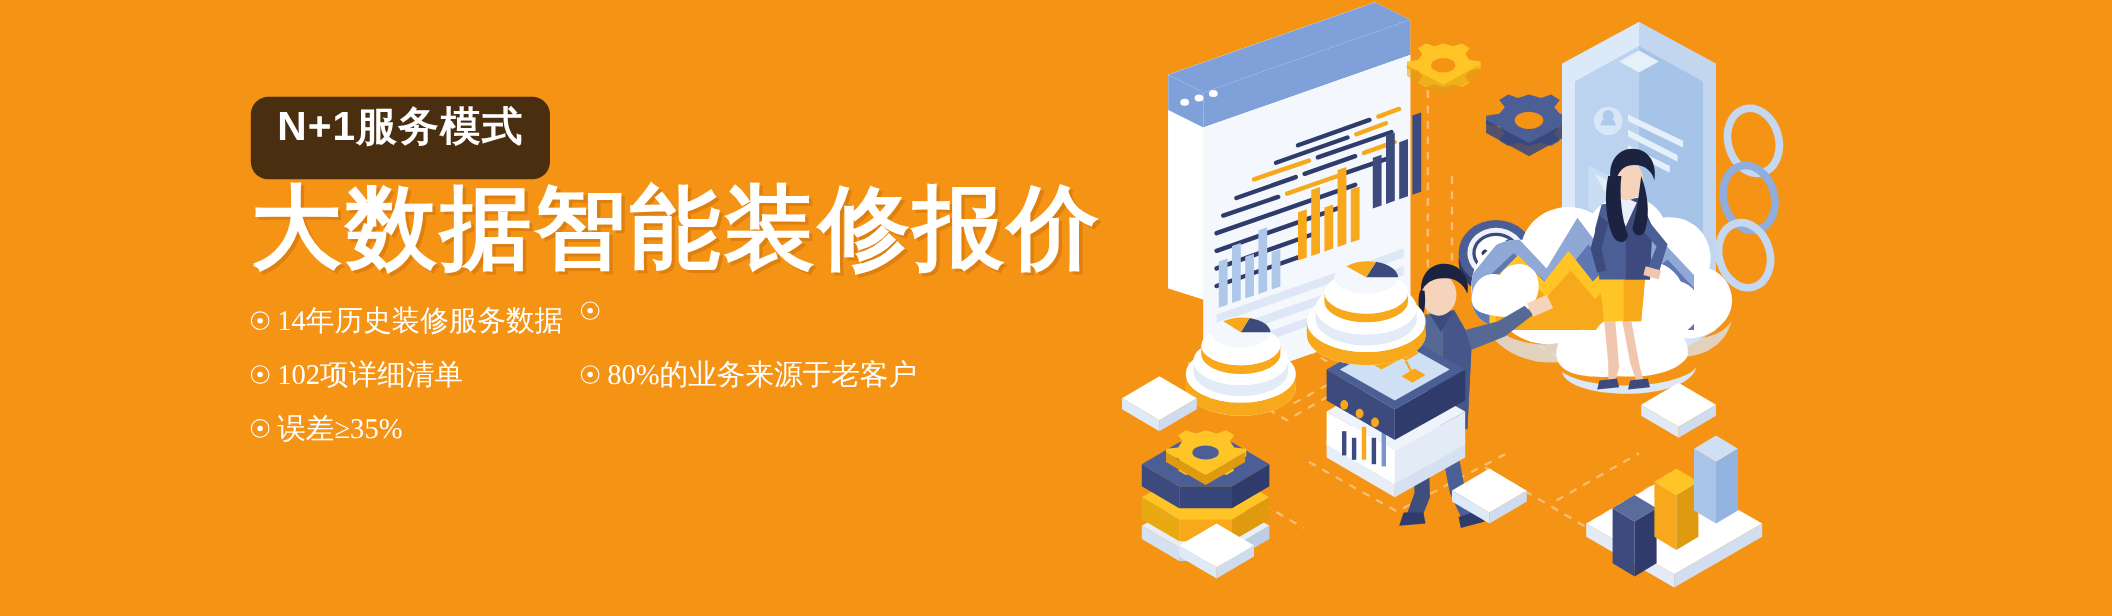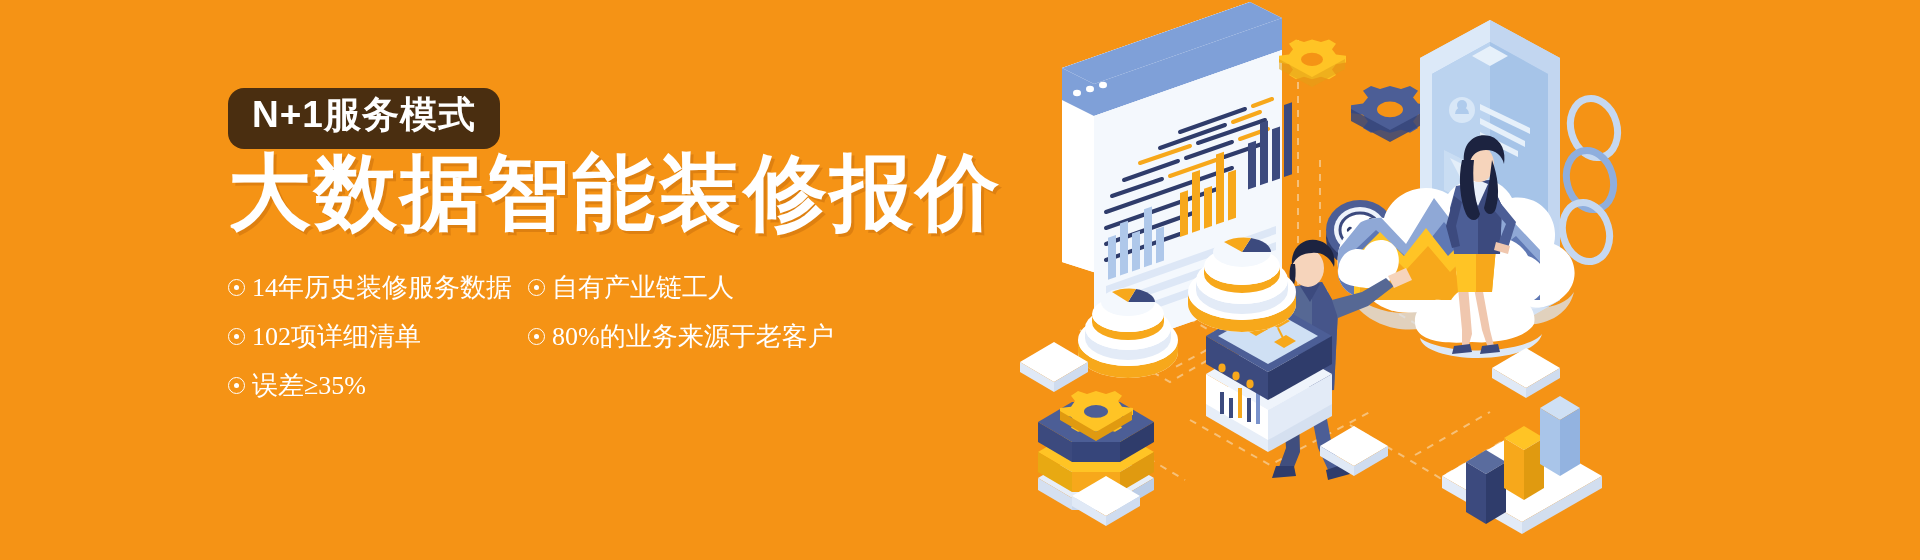--- a/index.html
+++ b/index.html
@@ -31,7 +31,7 @@
     font-size: 37px;
     font-weight: bold;
     letter-spacing: 1px;
-    padding: 8px 24px 14px 24px;
+    padding: 8px 24px 28px 24px;
     border-radius: 16px;
     line-height: 1.05;
     white-space: nowrap;

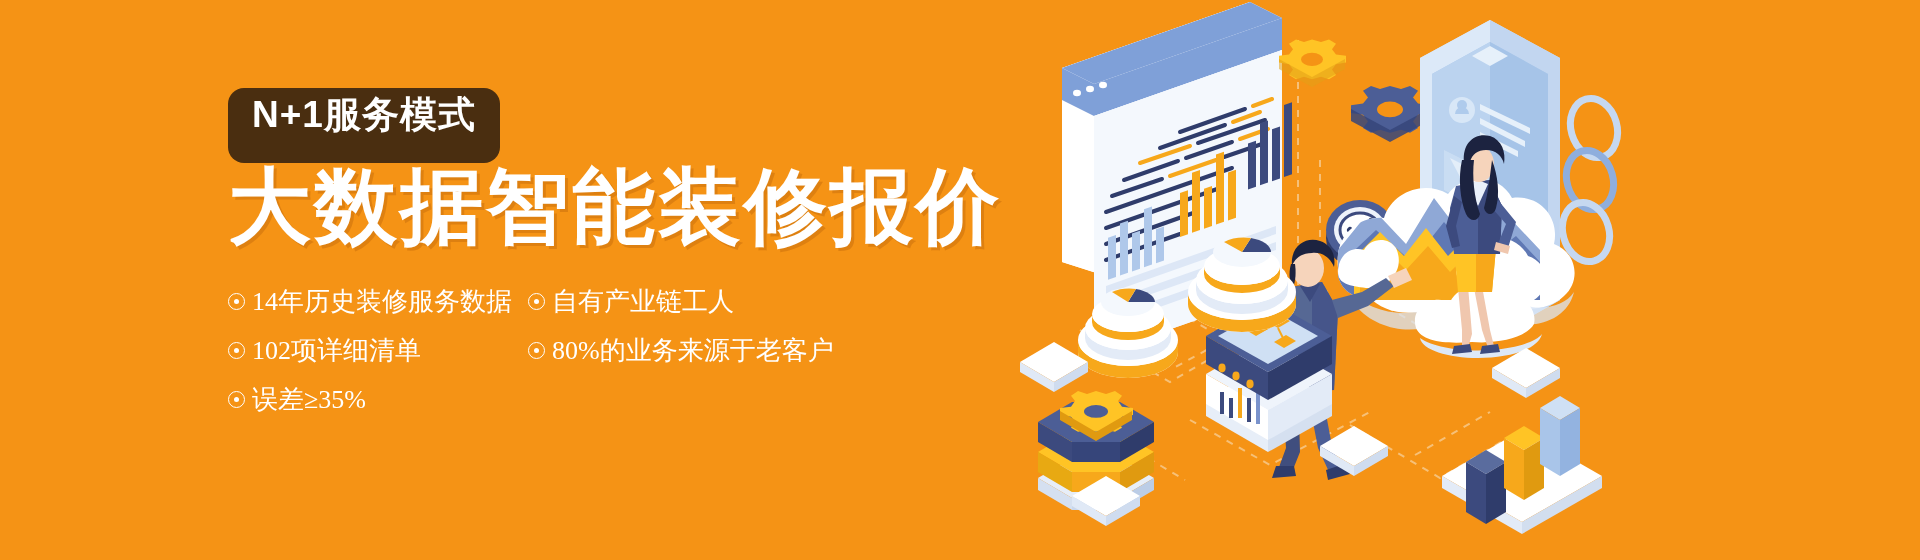--- a/index.html
+++ b/index.html
@@ -49,7 +49,7 @@
   }
 
   .bullets {
-    margin-top: 34px;
+    margin-top: 24px;
     width: 700px;
   }
   .bullet-row {

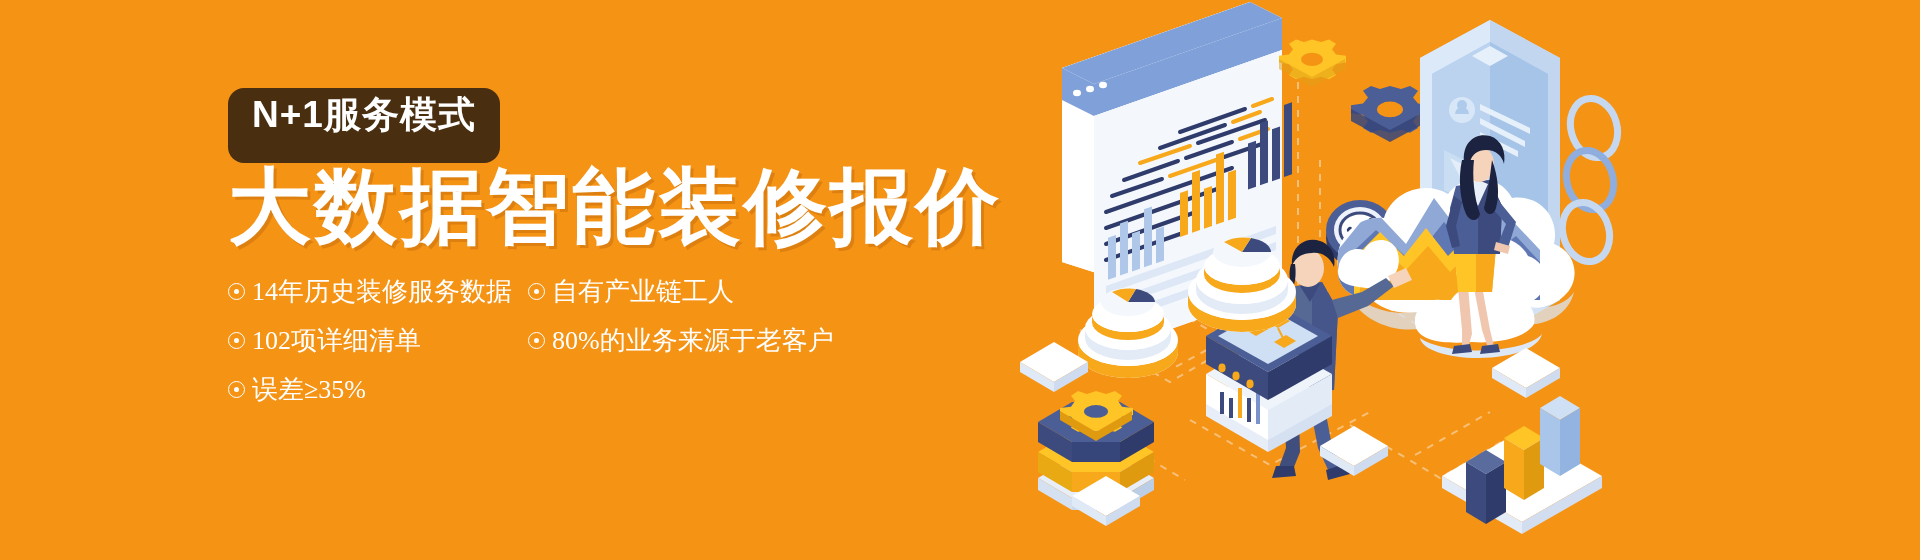--- a/index.html
+++ b/index.html
@@ -118,7 +118,6 @@
         </div>
         <div class="bullet col-right">
           <span class="bullet-dot"></span>
-          <span>自有产业链工人</span>
         </div>
       </div>
 

